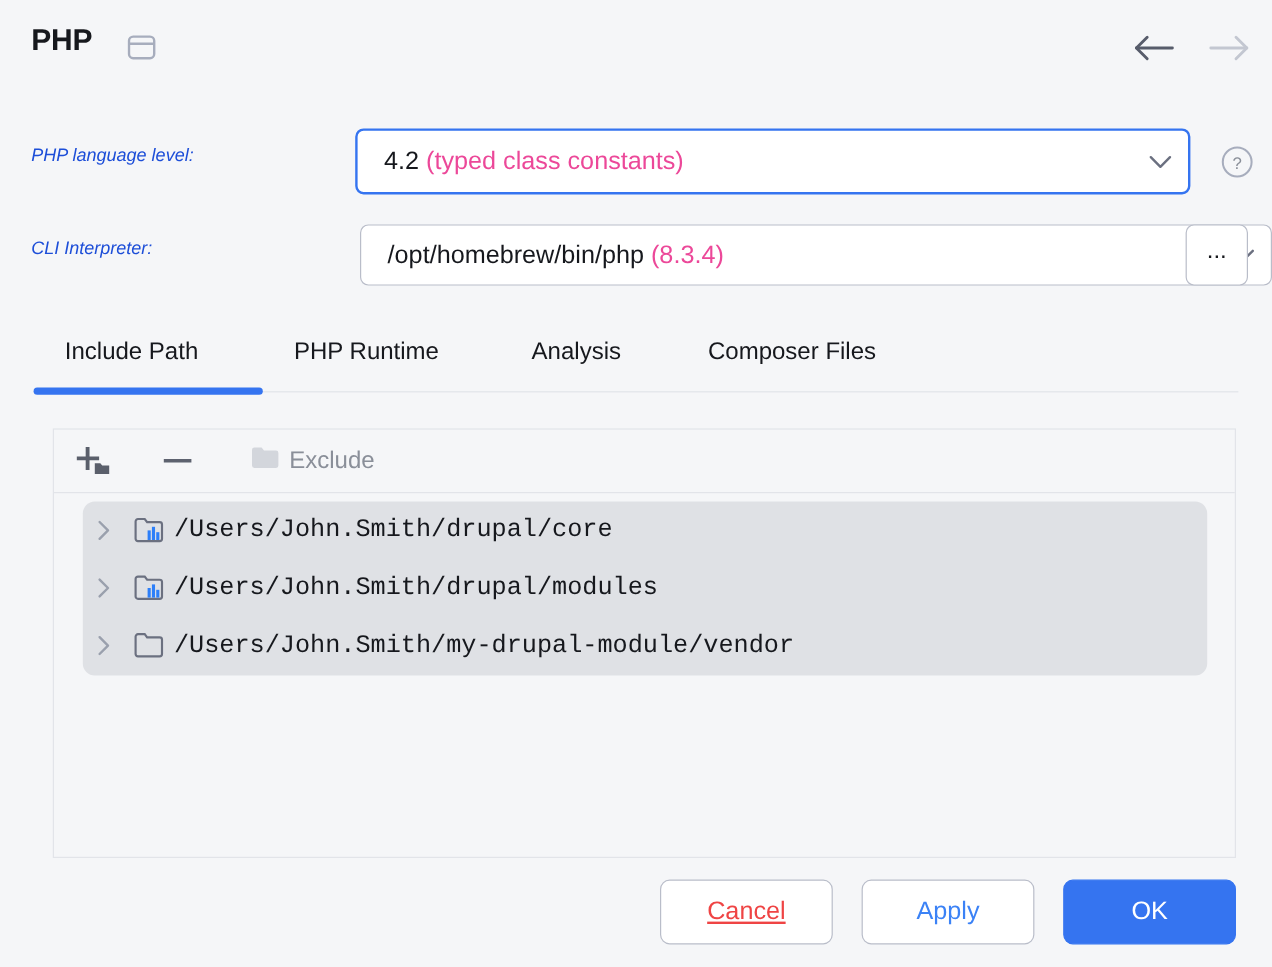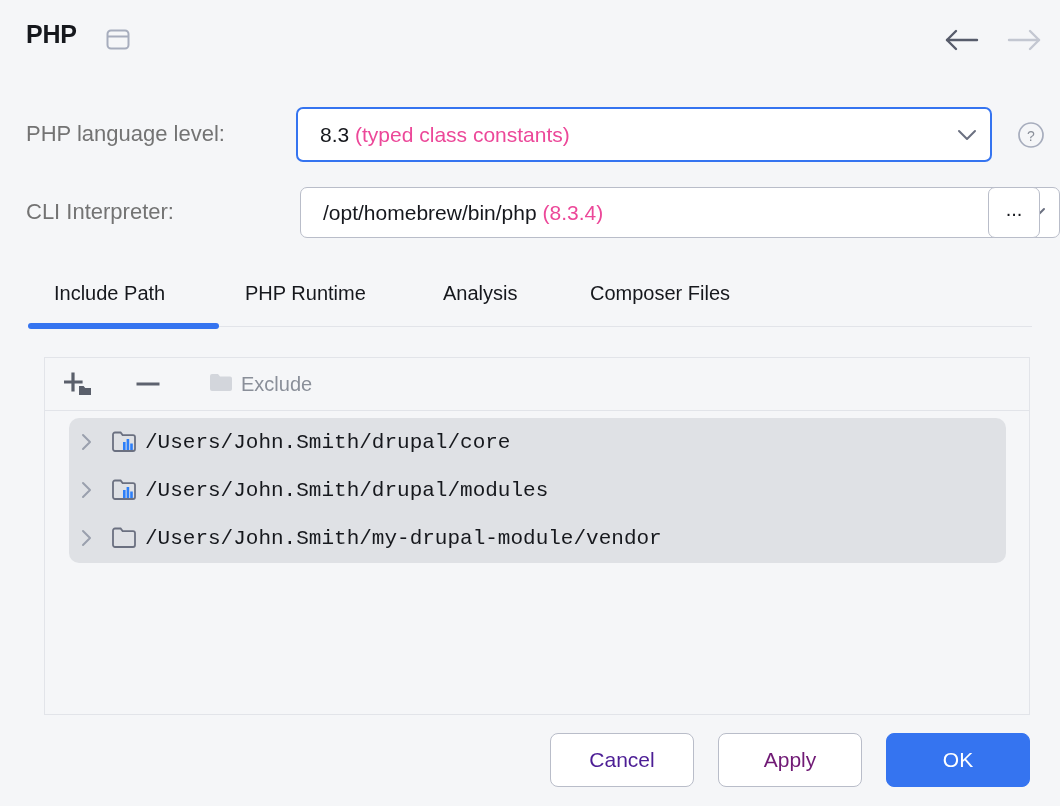--- a/index.html
+++ b/index.html
@@ -41,7 +41,7 @@
   
   .row-label {
     position: absolute;
-    font-size: 22px; color: #737373;
+    font-size: 15px; color: #1d4ed8; font-style: italic;
   }
   #lbl-lang { left: 26px; top: 121px; }
   #lbl-cli  { left: 26px; top: 199px; }

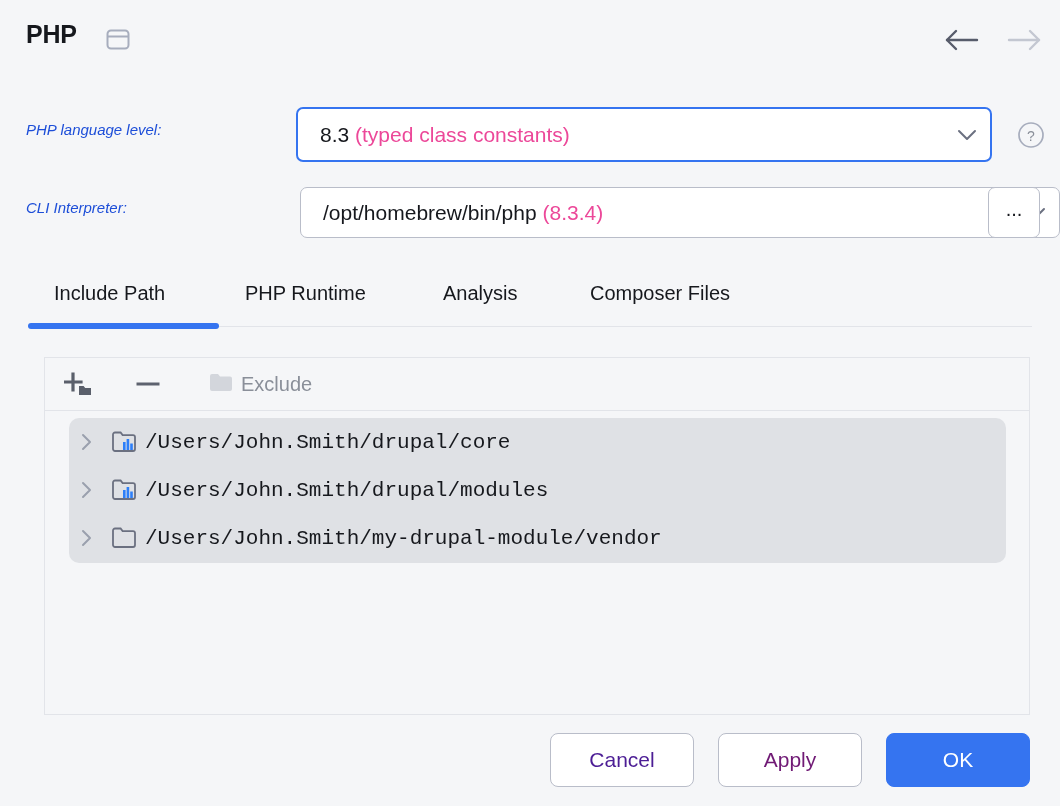--- a/index.html
+++ b/index.html
@@ -209,7 +209,7 @@
 
   <div class="combo" id="combo-lang">
     <div class="combo-text">
-      <span>8.3</span>
+      <span>4.2</span>
       <span class="muted">(typed class constants)</span>
     </div>
     <div class="chev">

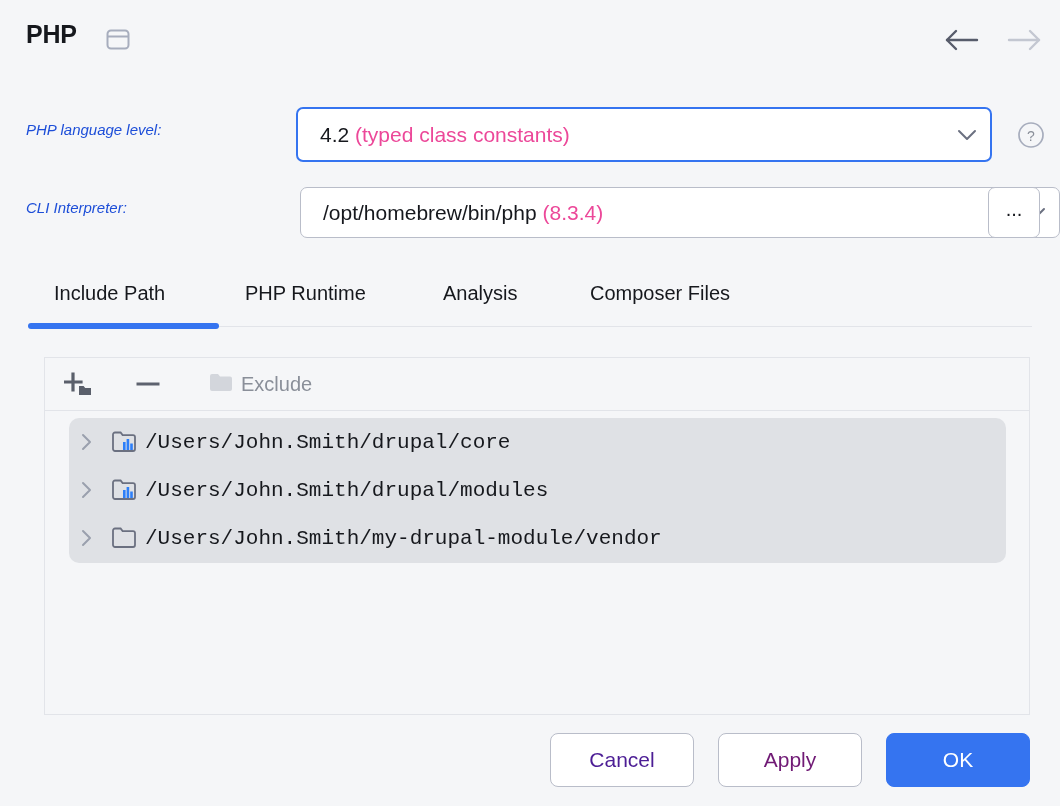--- a/index.html
+++ b/index.html
@@ -163,7 +163,7 @@
   }
   #btn-cancel {
     left: 550px; width: 144px;
-    background: #ffffff; border: 1px solid #b9bdc9; color: #4c1d95;
+    background: #ffffff; border: 1px solid #b9bdc9; color: #ef4444; text-decoration: underline;
   }
   #btn-apply {
     left: 718px; width: 144px;

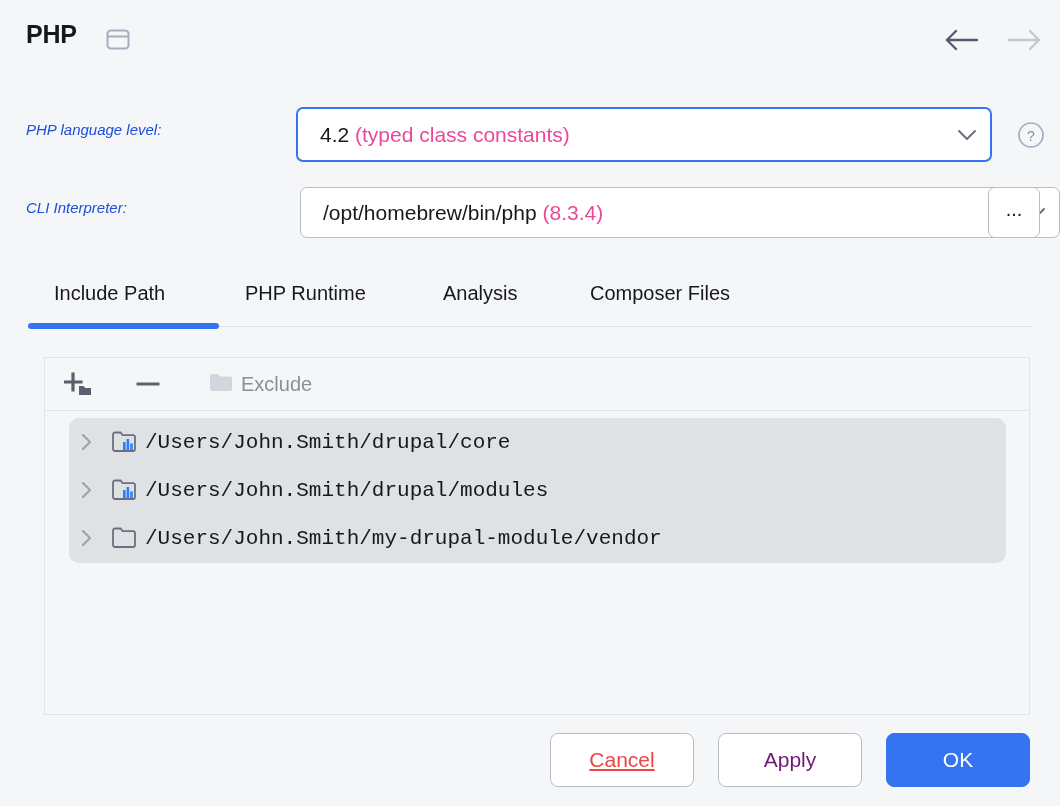--- a/index.html
+++ b/index.html
@@ -167,7 +167,7 @@
   }
   #btn-apply {
     left: 718px; width: 144px;
-    background: #ffffff; border: 1px solid #b9bdc9; color: #701a75;
+    background: #ffffff; border: 1px solid #b9bdc9; color: #3b82f6;
   }
   #btn-ok {
     left: 886px; width: 144px;

